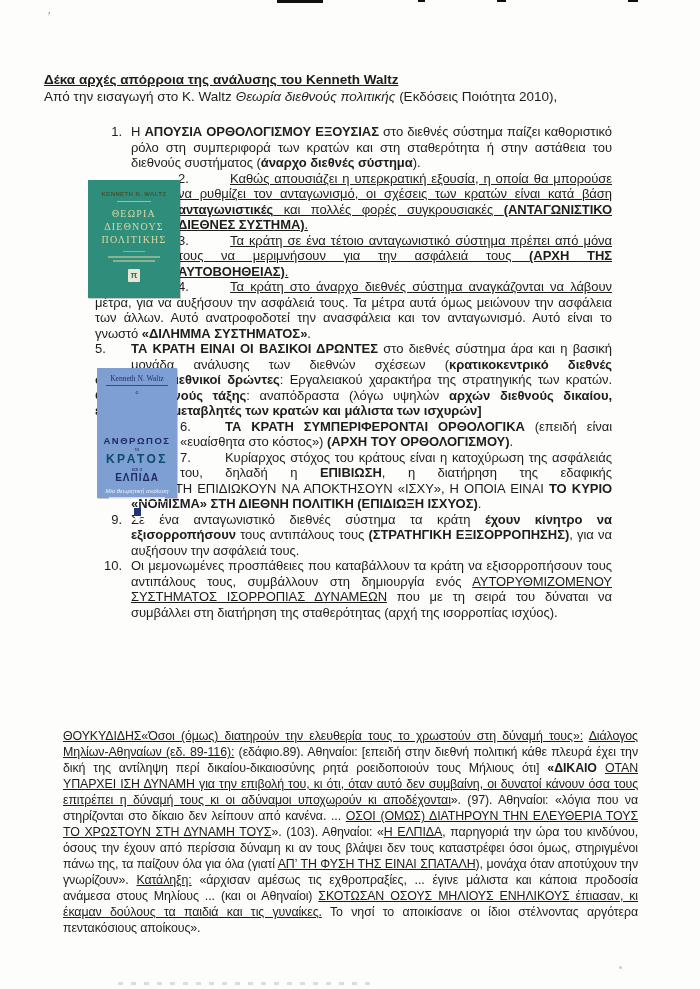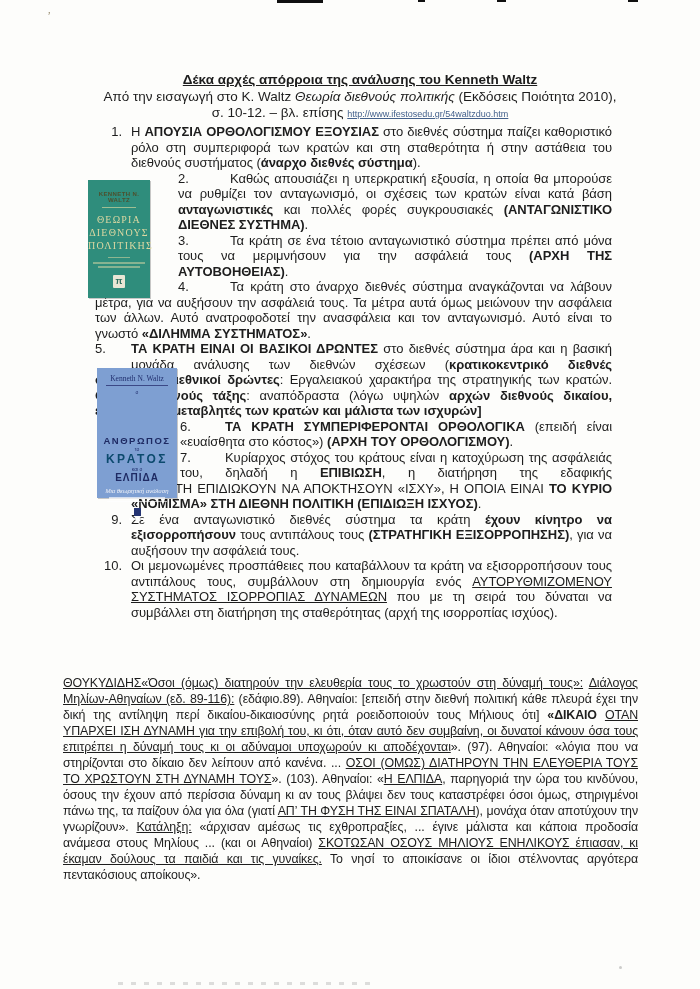--- a/index.html
+++ b/index.html
@@ -20,7 +20,7 @@
   .rdot{position:absolute;left:619px;top:966px;width:3px;height:3px;background:rgba(130,130,130,.4);border-radius:50%;}
 
   
-  .header{position:absolute;left:50px;top:71px;width:620px;text-align:center;}
+  .header{position:absolute;left:44px;top:71px;width:620px;}
   .doc-title{font-size:13.5px;font-weight:bold;text-decoration:underline;line-height:17px;}
   .doc-sub{font-size:13.5px;line-height:17px;}
   .doc-sub2{font-size:13.5px;line-height:16px;}

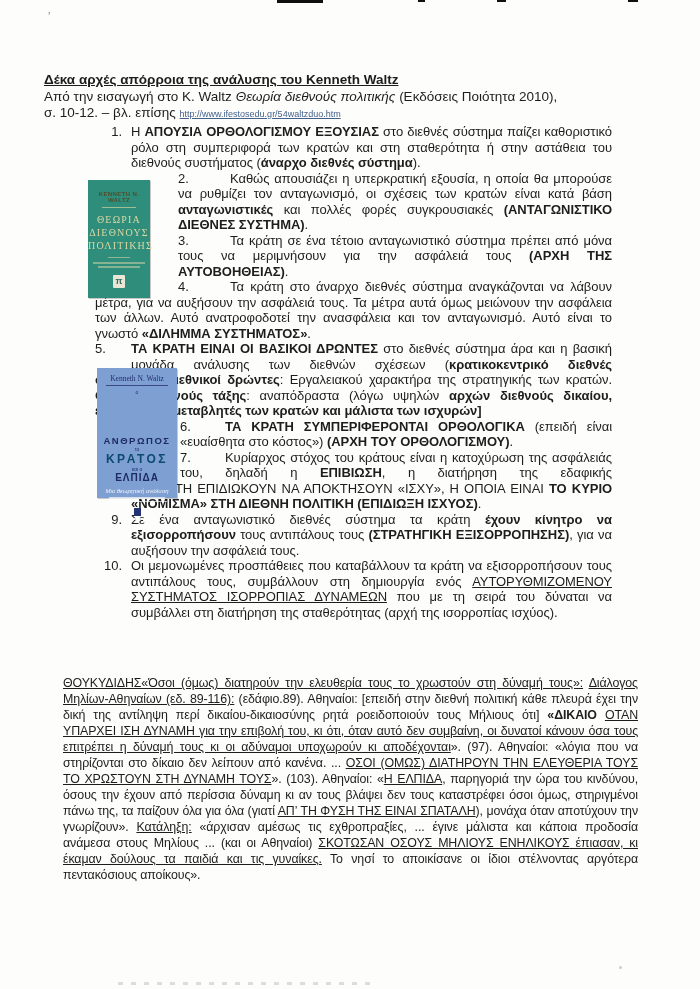--- a/index.html
+++ b/index.html
@@ -92,7 +92,6 @@
   <div class="header">
     <div class="doc-title">Δέκα αρχές απόρροια της ανάλυσης του Kenneth Waltz</div>
     <div class="doc-sub"><span class="sg-r">Από την εισαγωγή στο Κ. Waltz </span><span class="sg-i">Θεωρία διεθνούς πολιτικής</span><span class="sg-r"> (Εκδόσεις Ποιότητα 2010),</span></div>
-    <div class="doc-sub2"><span>σ. 10-12.  – βλ. επίσης </span><a class="url">http://www.ifestosedu.gr/54waltzduo.htm</a></div>
   </div>
 
   <div class="list">

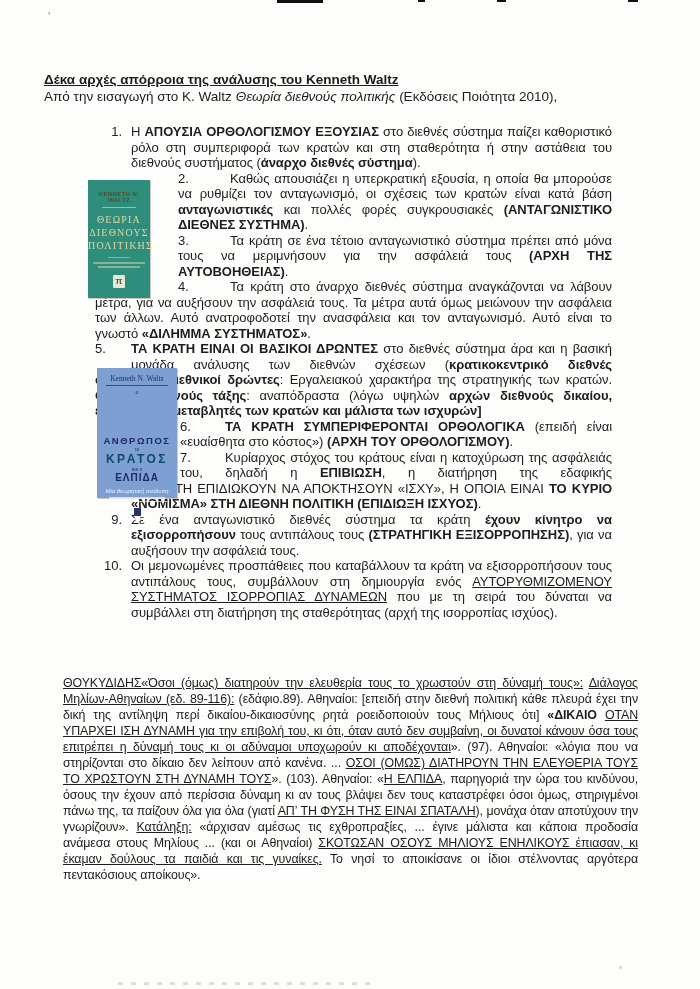--- a/index.html
+++ b/index.html
@@ -32,7 +32,7 @@
   .itm.n{padding-left:36px;}
   .num{position:absolute;left:0;top:0;width:27px;text-align:right;}
   .inum{display:inline-block;width:52px;}
-  .ind-a{margin-left:83px;}
+  .ind-a{margin-left:83px;text-decoration:underline;}
   .ind-b{margin-left:85px;}
   .ind-b .inum{width:45px;}
   .ind-5b{}

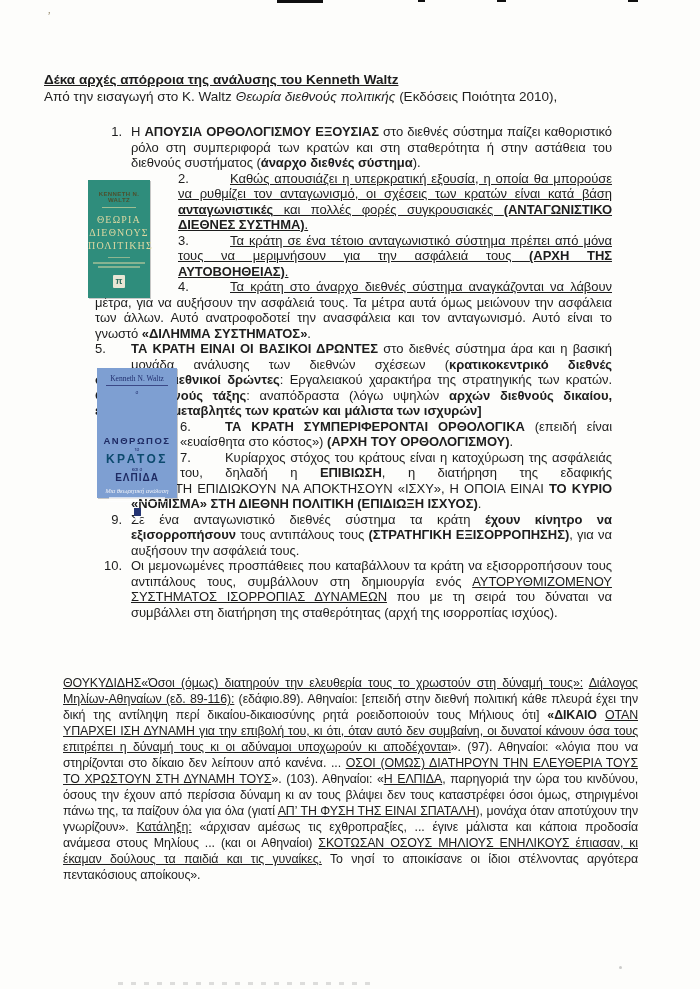--- a/index.html
+++ b/index.html
@@ -52,7 +52,7 @@
 
   
   .book{position:absolute;z-index:2;text-align:center;box-shadow:1px 1px 0 rgba(40,40,40,.25);}
-  .book1{left:88px;top:180px;width:62px;height:118px;background:#2f8d7c;}
+  .book1{left:88px;top:180px;width:92px;height:118px;background:#2f8d7c;}
   .b1-author{margin-top:11px;font-size:6px;letter-spacing:.4px;color:#4d502e;font-weight:bold;}
   .b1-rule{width:34px;height:1px;background:rgba(220,216,160,.65);margin:4px auto 5px;}
   .b1-title{font-family:"Liberation Serif",serif;font-size:10px;letter-spacing:1.2px;

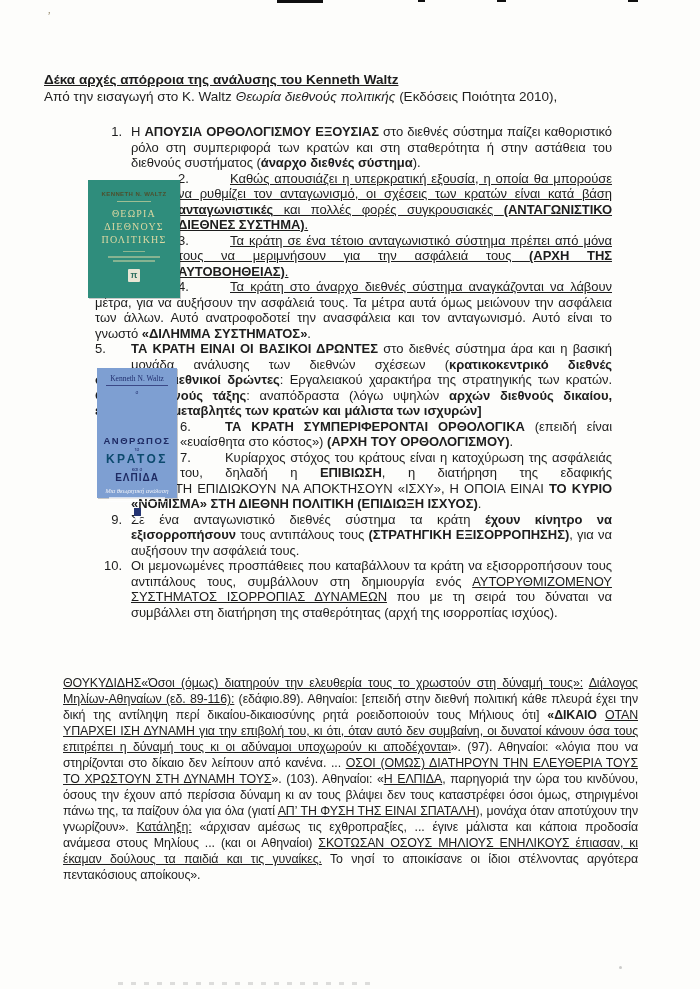--- a/index.html
+++ b/index.html
@@ -47,7 +47,7 @@
   .sg-bu{font-weight:normal;text-decoration:underline;}
 
   
-  .thuc{position:absolute;left:63px;top:675px;width:575px;font-size:12.4px;line-height:16px;
+  .thuc{position:absolute;left:63px;top:728px;width:575px;font-size:12.4px;line-height:16px;
         text-align:justify;letter-spacing:-0.1px;}
 
   

